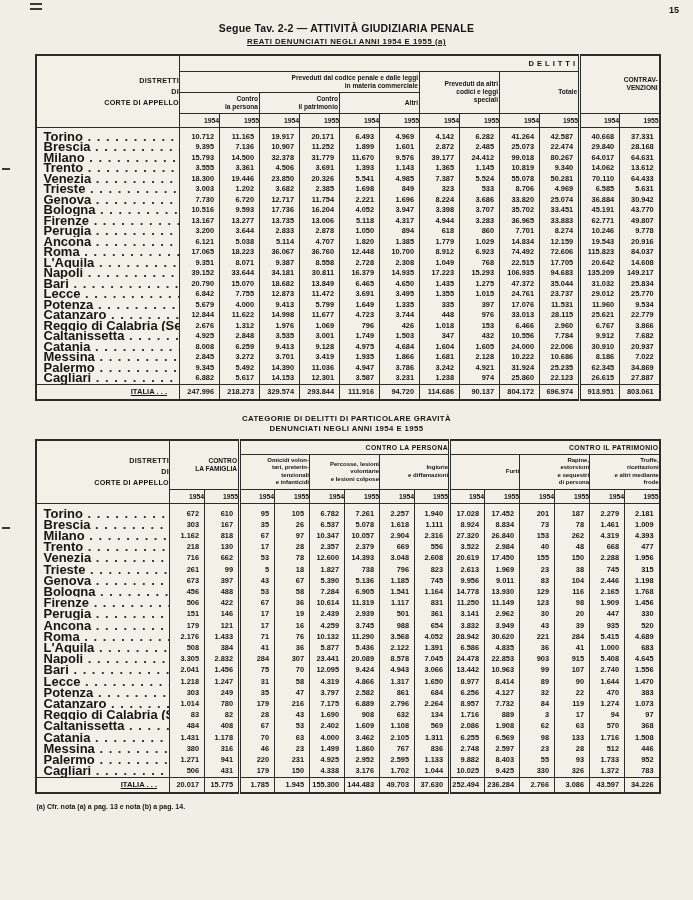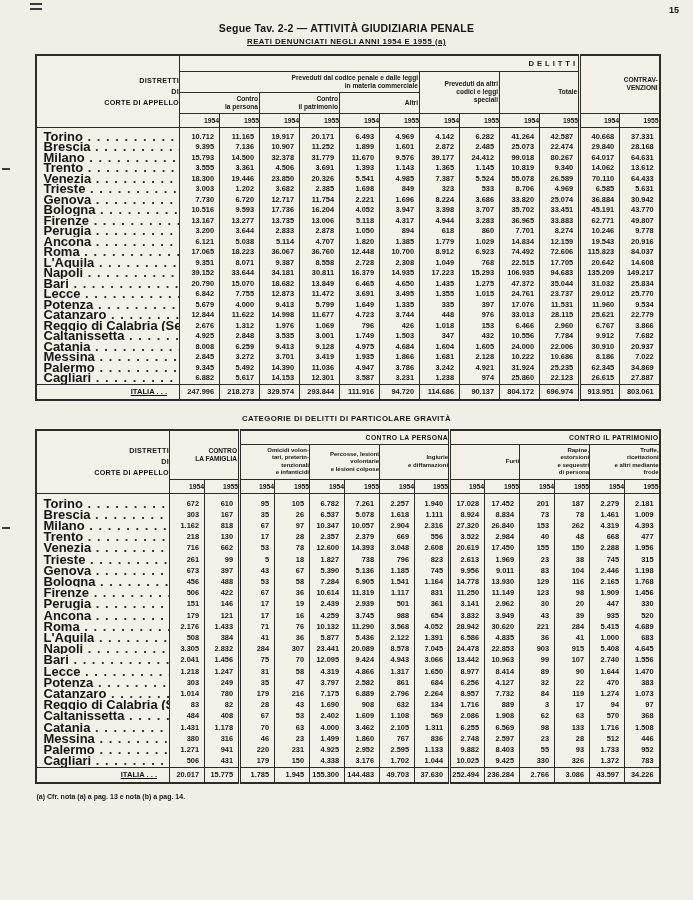--- a/index.html
+++ b/index.html
@@ -186,7 +186,7 @@
             <td class="num">7.387</td>
             <td class="num">5.524</td>
             <td class="num">55.078</td>
-            <td class="num">26.589</td>
+            <td class="num">50.281</td>
             <td class="num hv">70.110</td>
             <td class="num">64.433</td>
           </tr>

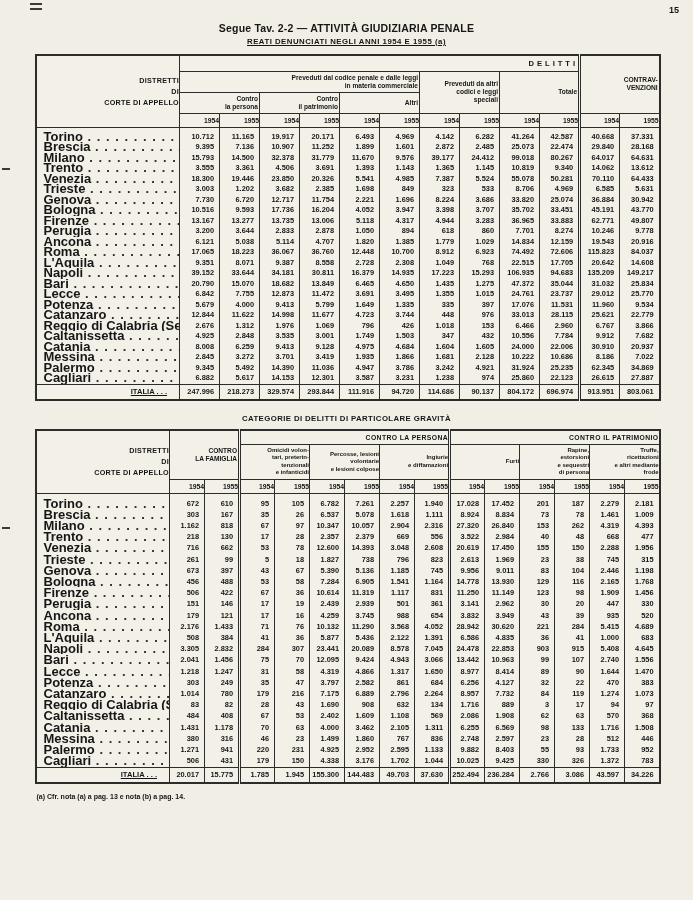--- a/index.html
+++ b/index.html
@@ -495,6 +495,7 @@
 
     <div class="t2title">
       <div>CATEGORIE DI DELITTI DI PARTICOLARE GRAVITÀ</div>
+      <div>DENUNCIATI NEGLI ANNI 1954 E 1955</div>
     </div>
 
     <table class="t t2">

